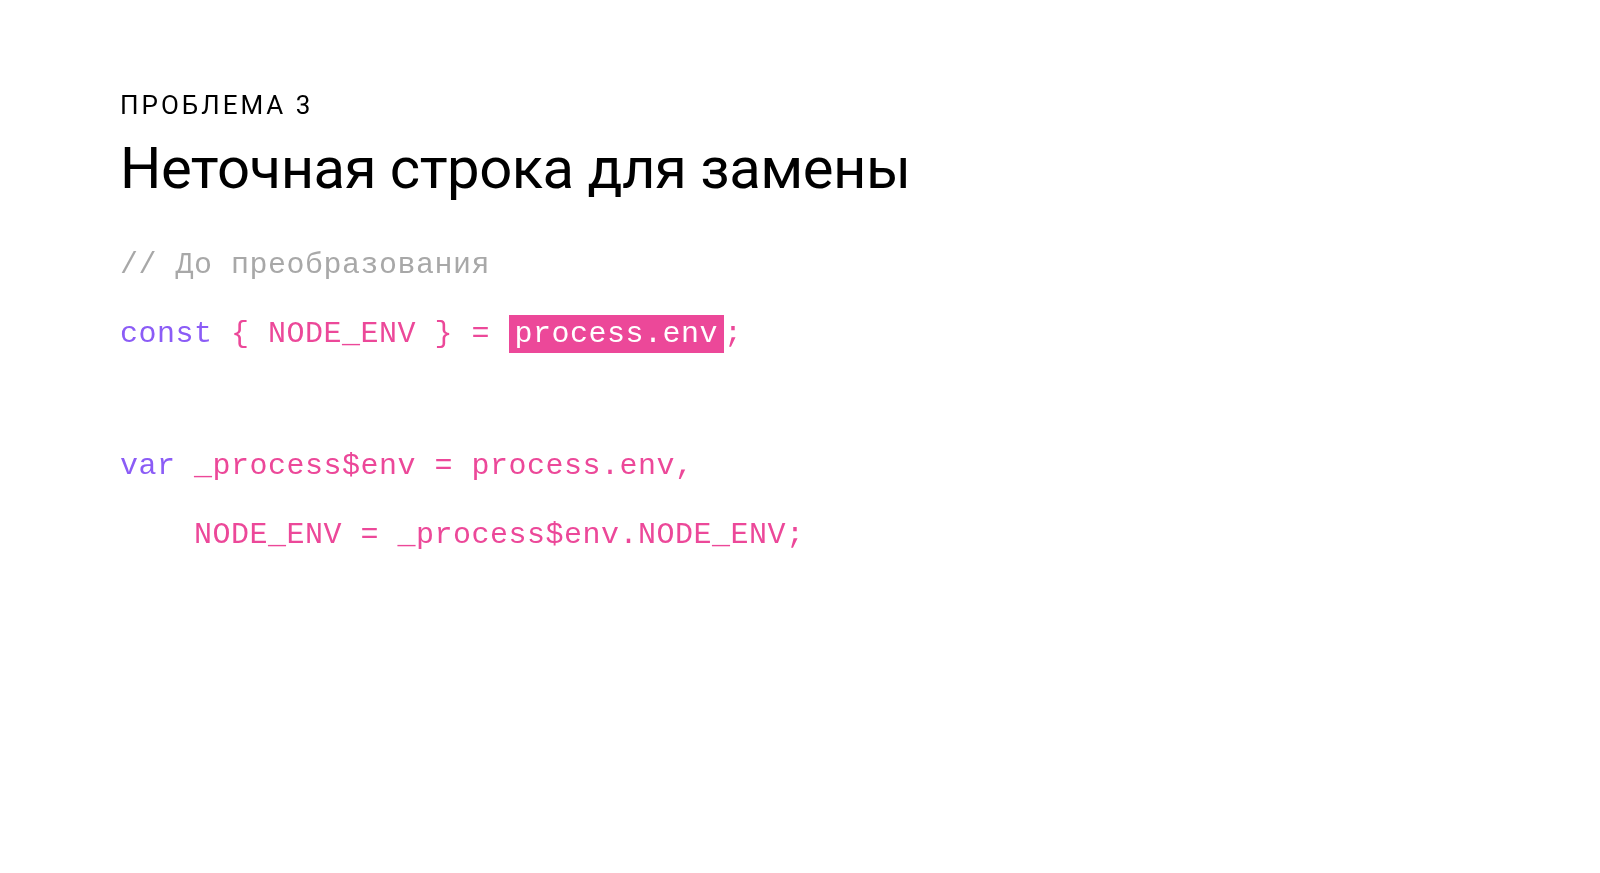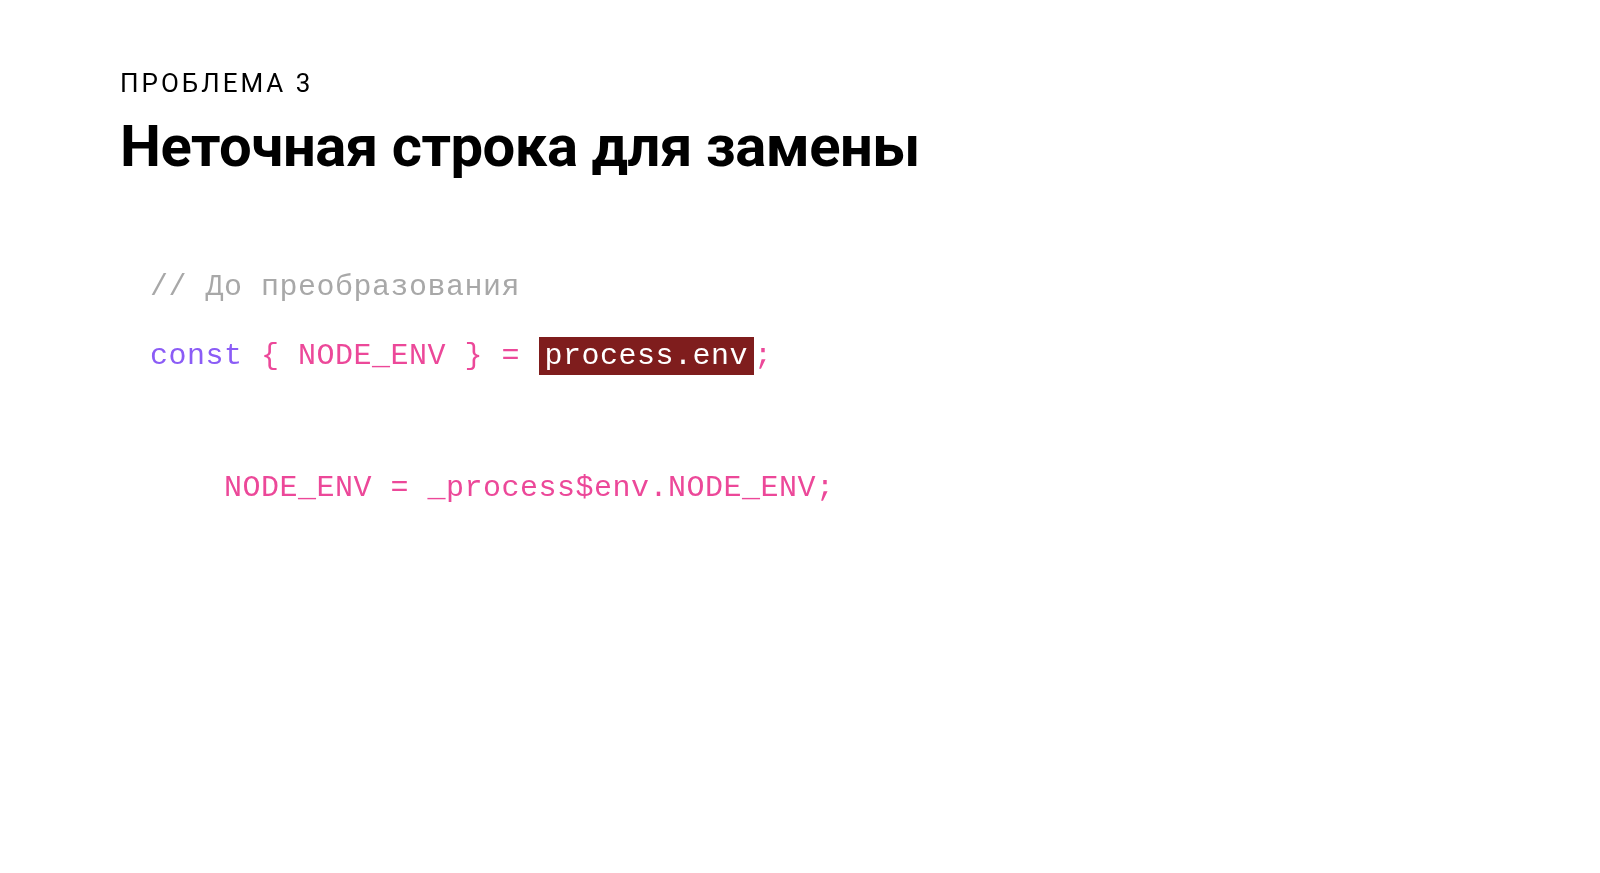--- a/index.html
+++ b/index.html
@@ -15,7 +15,7 @@
       overflow: hidden;
     }
     .slide {
-      padding: 68px 120px 0 120px;
+      padding: 90px 120px 0 120px;
     }
     .eyebrow {
       font-size: 26px;

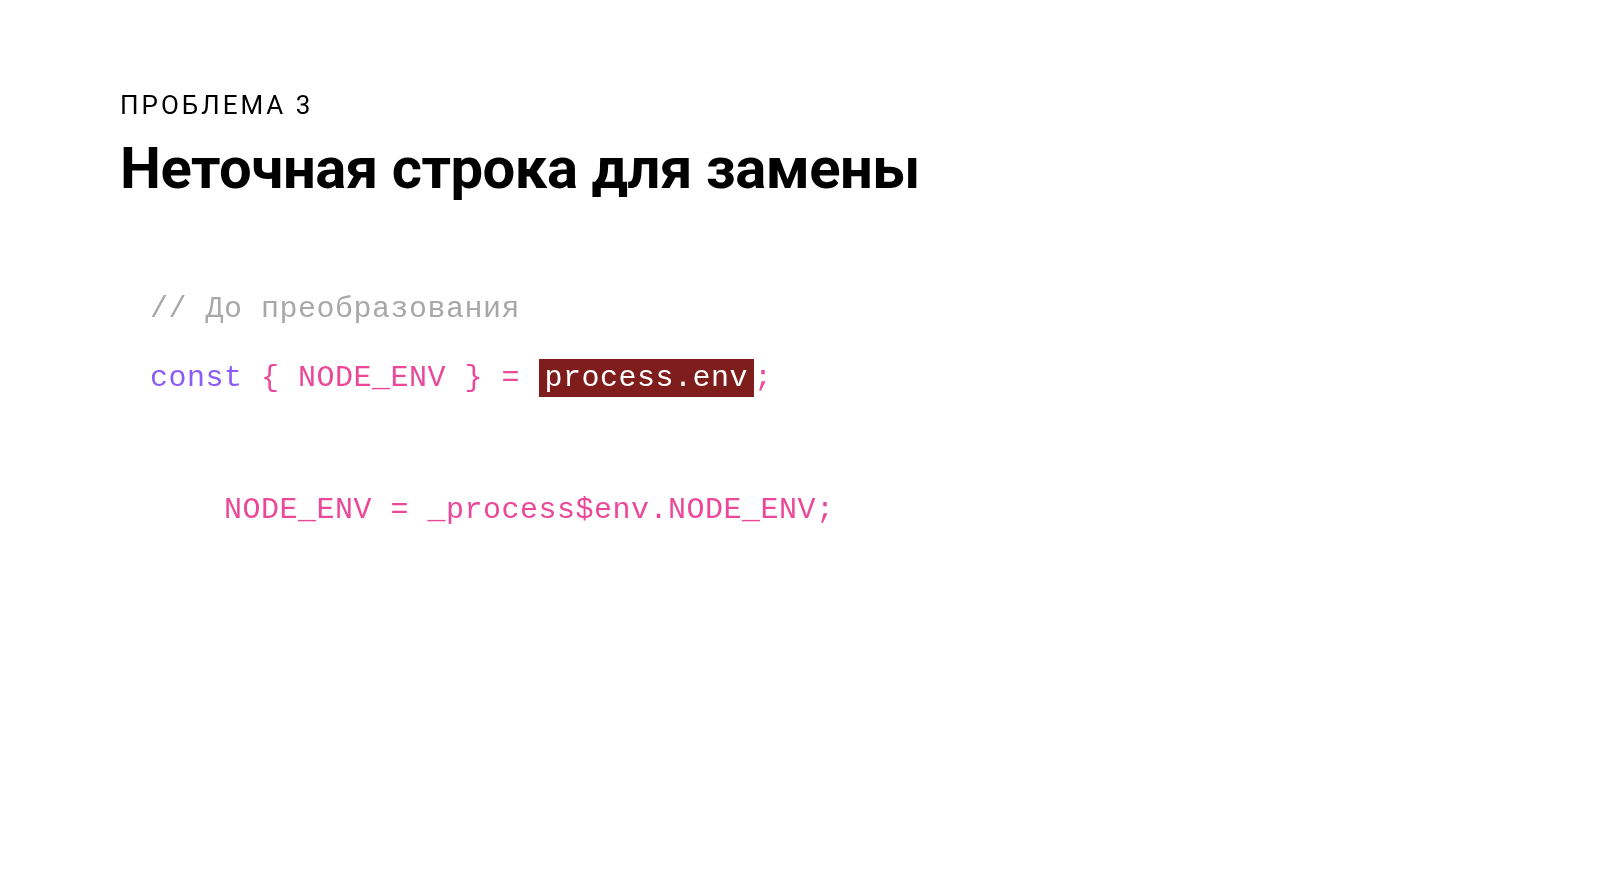--- a/index.html
+++ b/index.html
@@ -26,10 +26,10 @@
     }
     .title {
       font-size: 58px;
-      font-weight: 700;
+      font-weight: 400;
       color: #000000;
       letter-spacing: -0.5px;
-      margin-bottom: 84px;
+      margin-bottom: 40px;
     }
     .code-block {
       font-family: "SF Mono", "Monaco", "Menlo", "Consolas", "Liberation Mono", "Courier New", monospace;

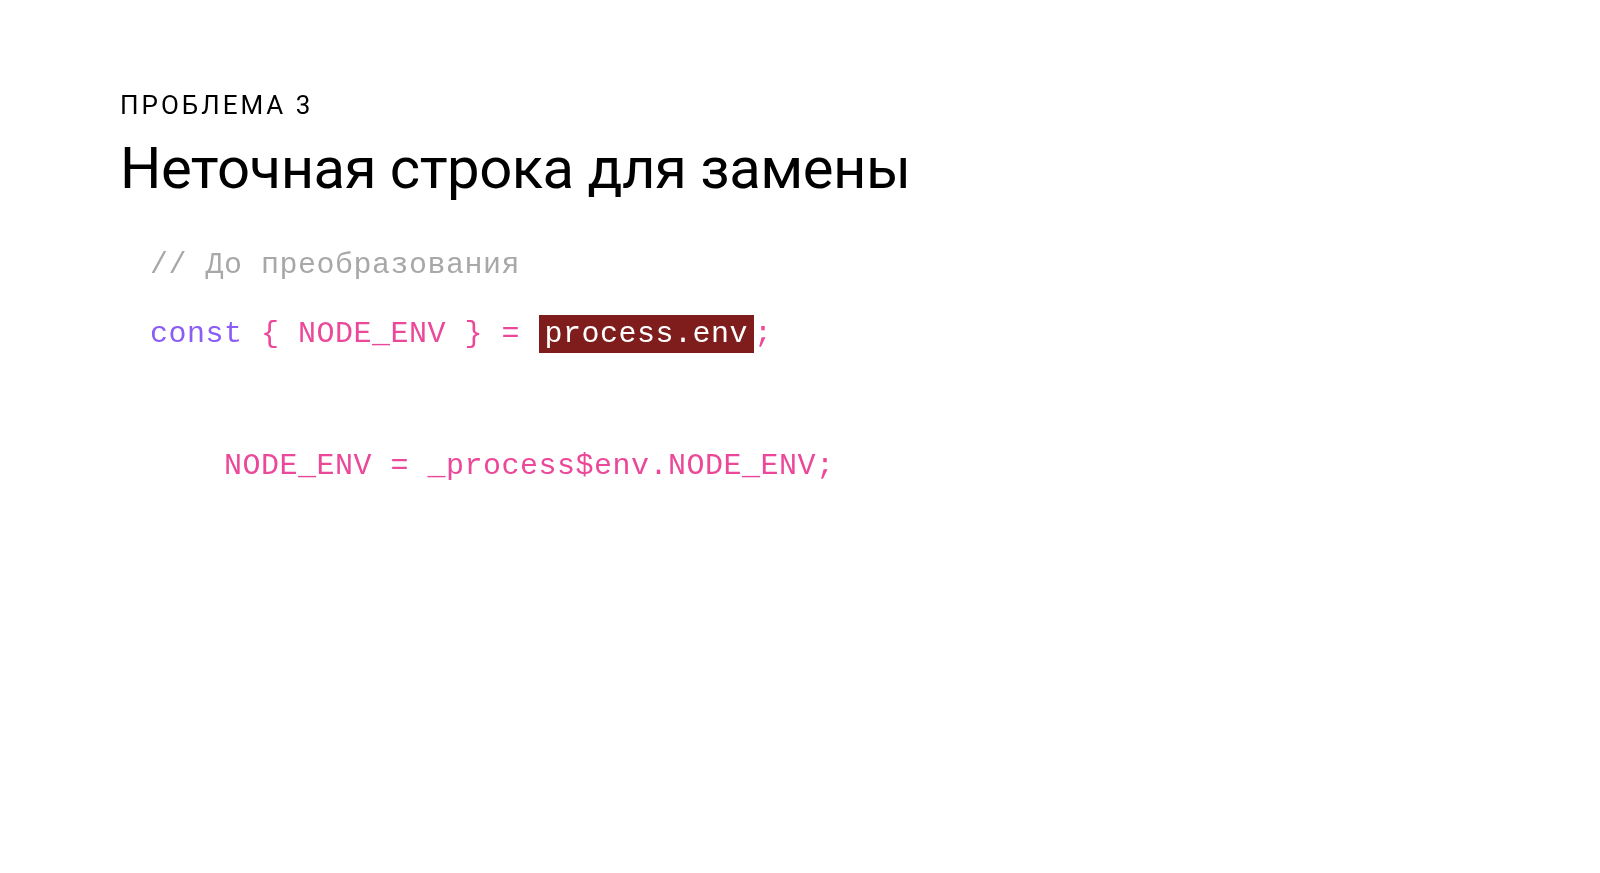--- a/index.html
+++ b/index.html
@@ -37,7 +37,6 @@
       line-height: 1.55;
       font-weight: 400;
       letter-spacing: 0.5px;
-      margin-left: 30px;
     }
     .code-line {
       margin-bottom: 22px;

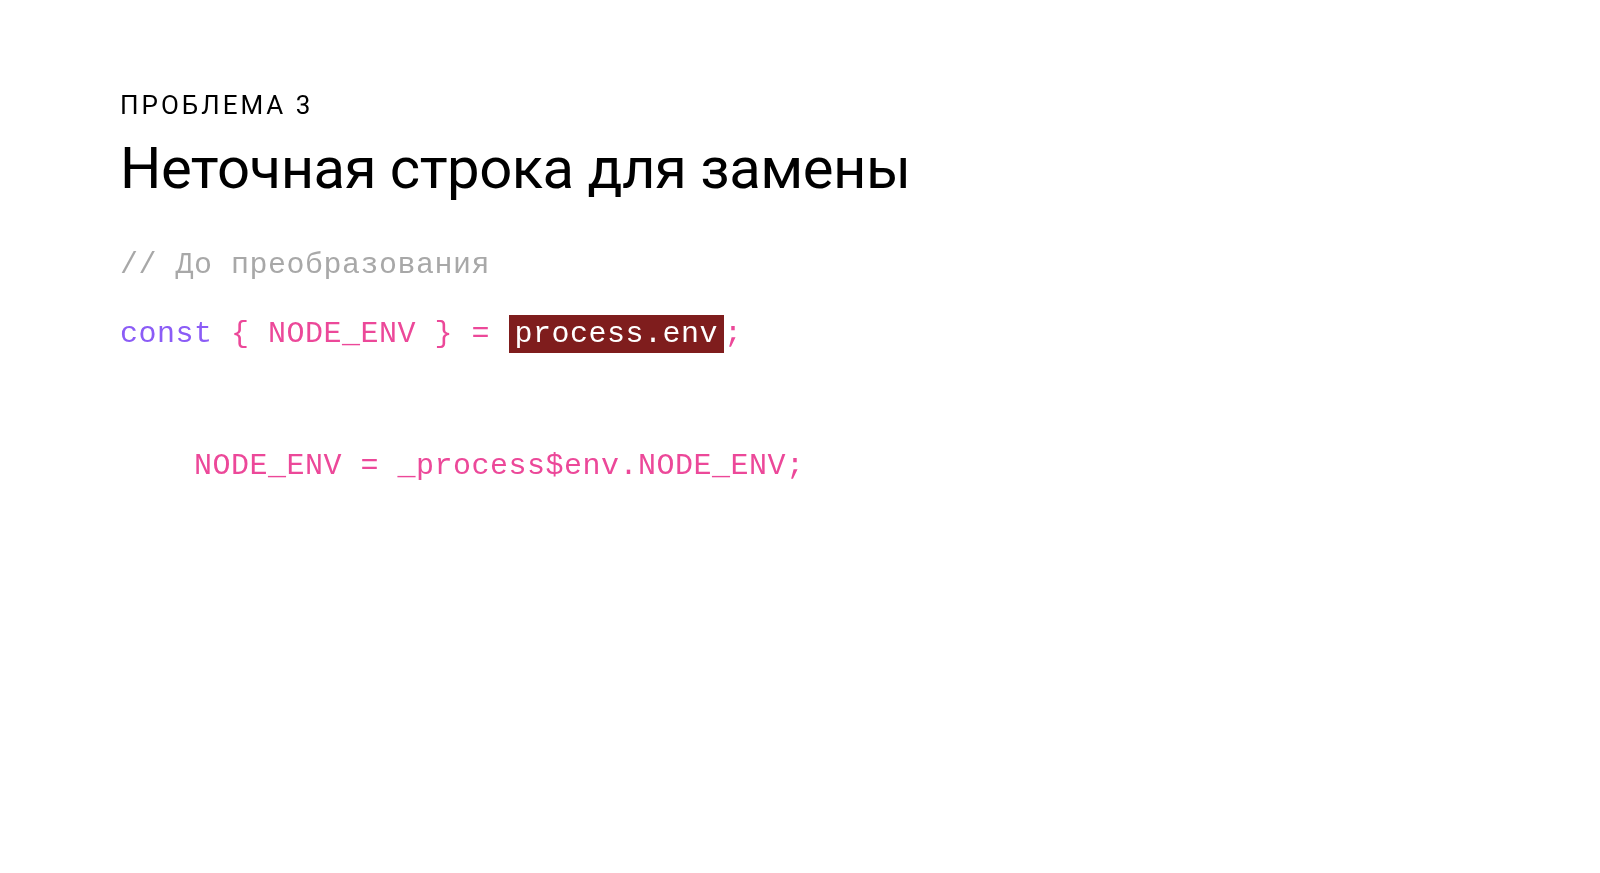--- a/index.html
+++ b/index.html
@@ -55,7 +55,7 @@
       color: #ec4899;
     }
     .token-highlight {
-      background: #7f1d1d;
+      background: #ec4899;
       color: #ffffff;
       padding: 2px 6px;
       border-radius: 0;

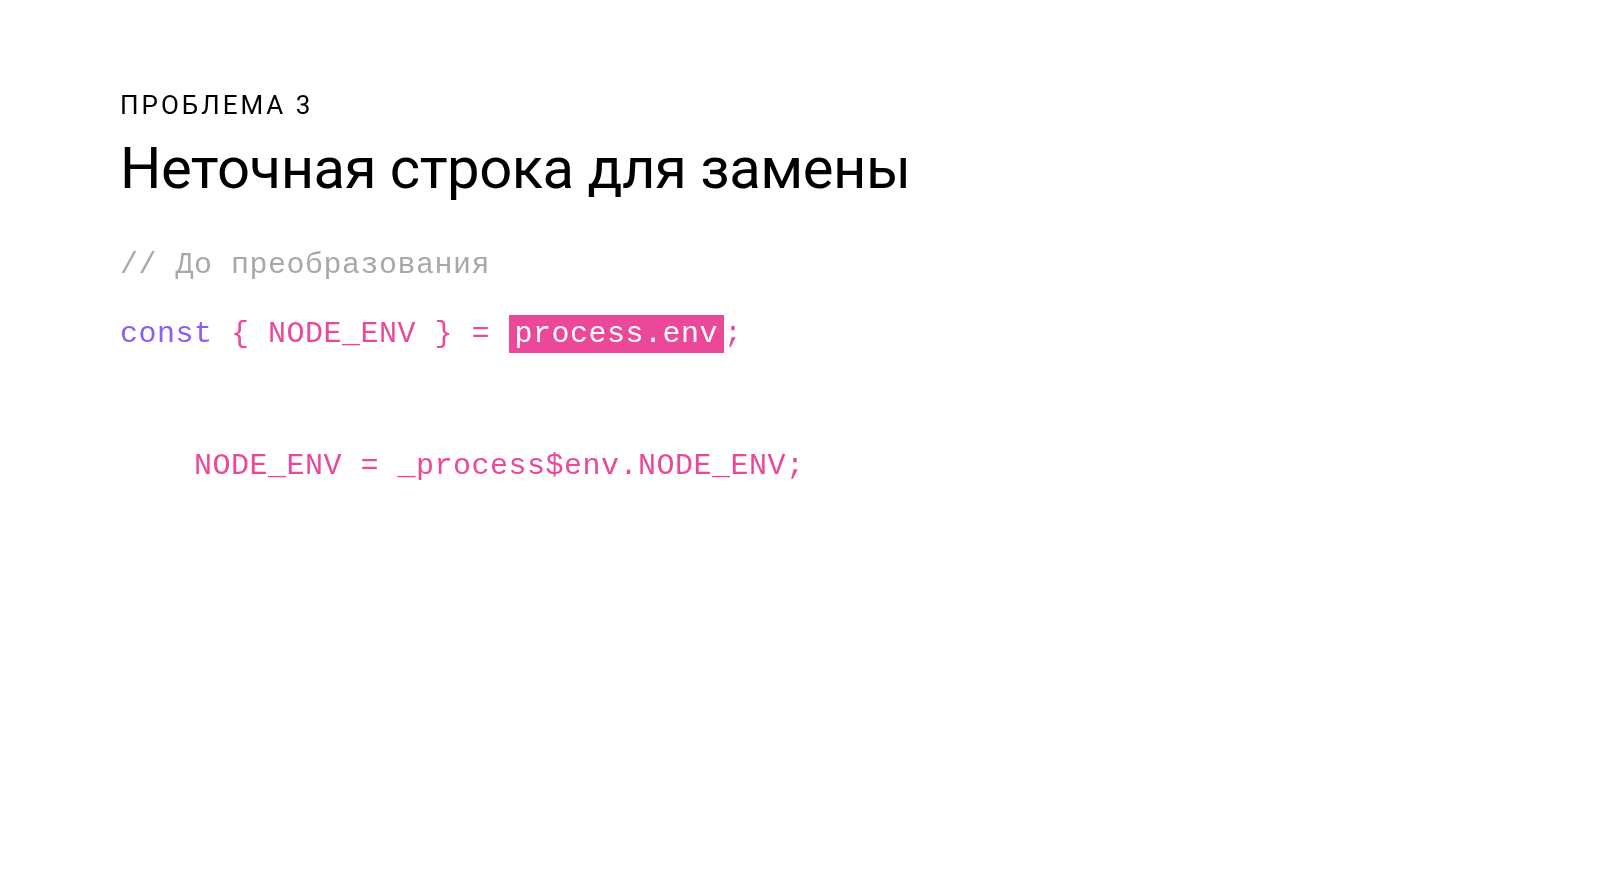--- a/index.html
+++ b/index.html
@@ -77,6 +77,7 @@
     <div class="code-gap"></div>
 
 
+    <div class="code-line"><span class="token-keyword">var</span><span class="token-plain"> _process$env = process.env,</span></div>
 
     <div class="code-line"><span class="token-plain">    NODE_ENV = _process$env.NODE_ENV;</span></div>
 

